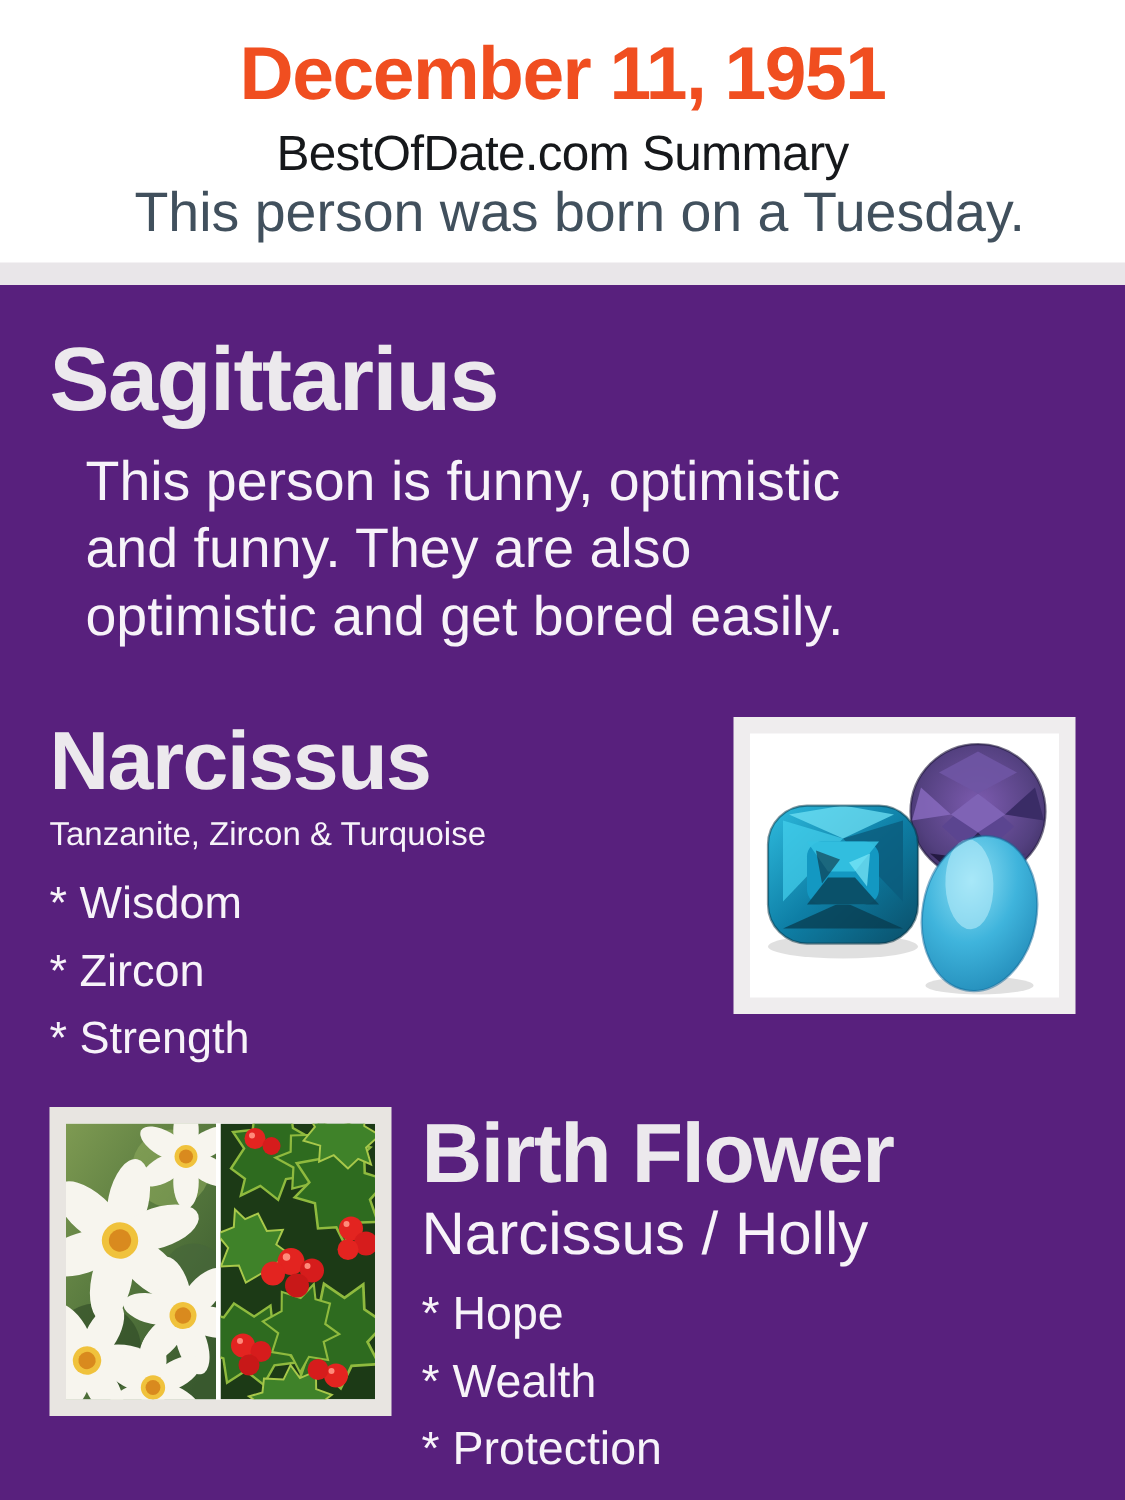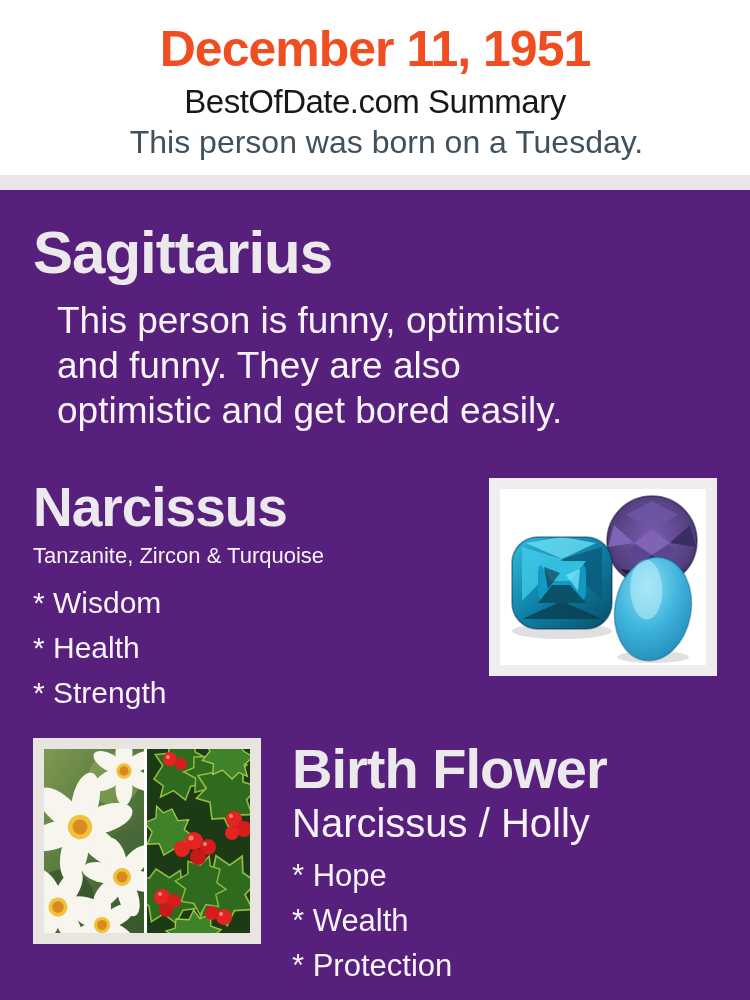--- a/index.html
+++ b/index.html
@@ -30,7 +30,7 @@
   }
   .born-day{
     color:var(--text-slate,#41505D);
-    font-size:32px;font-weight:400;line-height:36px;margin-top:2px;padding-left:23px;
+    font-size:37px;font-weight:400;line-height:36px;margin-top:2px;padding-left:23px;
   }
   .divider{height:15px;background:var(--divider-gray,#E9E6E9);}
   

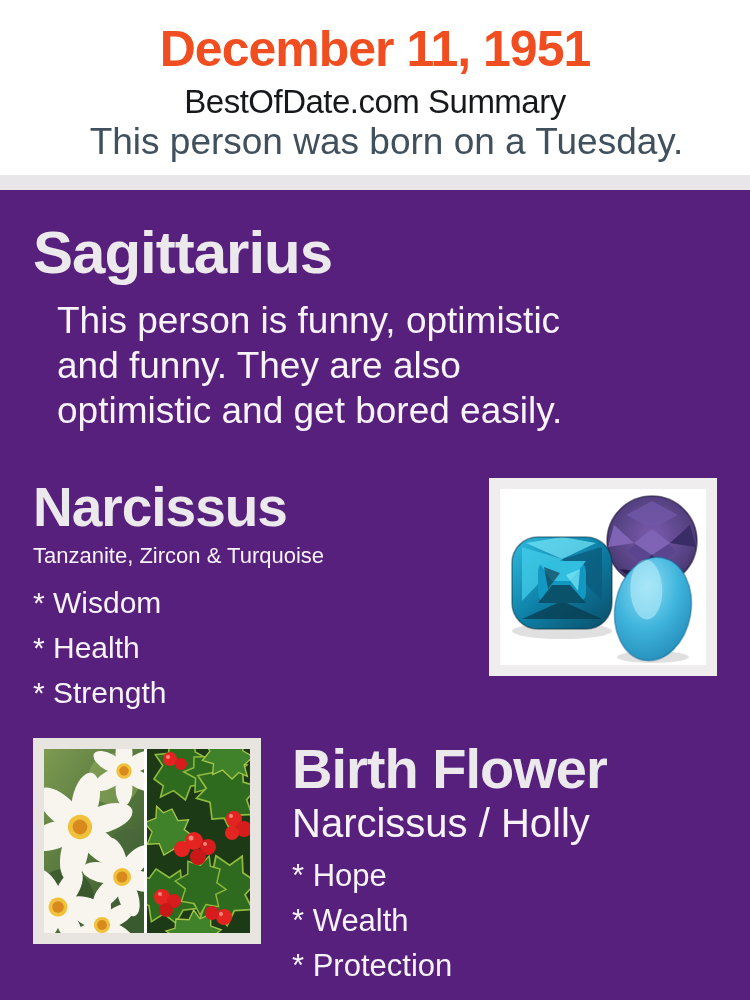--- a/index.html
+++ b/index.html
@@ -95,7 +95,7 @@
         <div class="bs-sub">Tanzanite, Zircon &amp; Turquoise</div>
         <ul class="trait-list">
           <li>* Wisdom</li>
-          <li>* Health</li>
+          <li>* Zircon</li>
           <li>* Strength</li>
         </ul>
       </div>

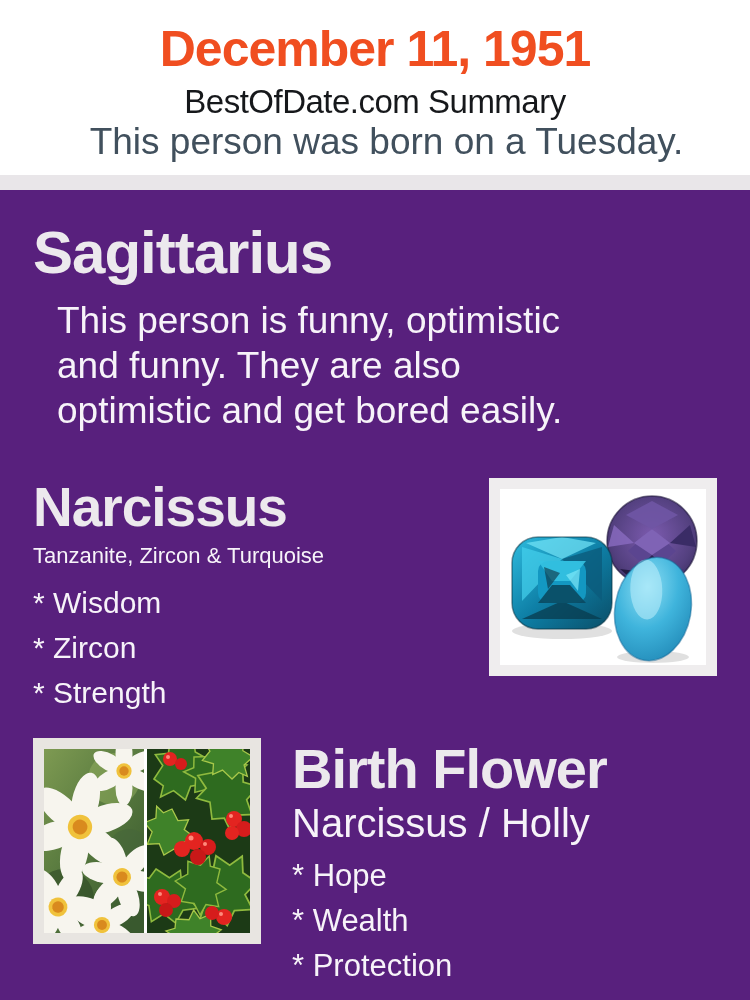--- a/index.html
+++ b/index.html
@@ -57,7 +57,7 @@
   .photo-box{flex:none;}
   .gem-box{width:228px;height:198px;background:#EFEDEE;padding:11px;}
   .gem-box .inner{width:100%;height:100%;background:#fff;}
-  .flower-row{display:flex;margin-top:15px;align-items:flex-start;gap:11px;}
+  .flower-row{display:flex;margin-top:15px;align-items:flex-start;}
   .flower-box{width:228px;height:206px;background:#E8E5E1;padding:11px;}
   .flower-box .inner{width:100%;height:100%;background:#fff;}
   .bf-right{margin-left:20px;min-width:0;}

